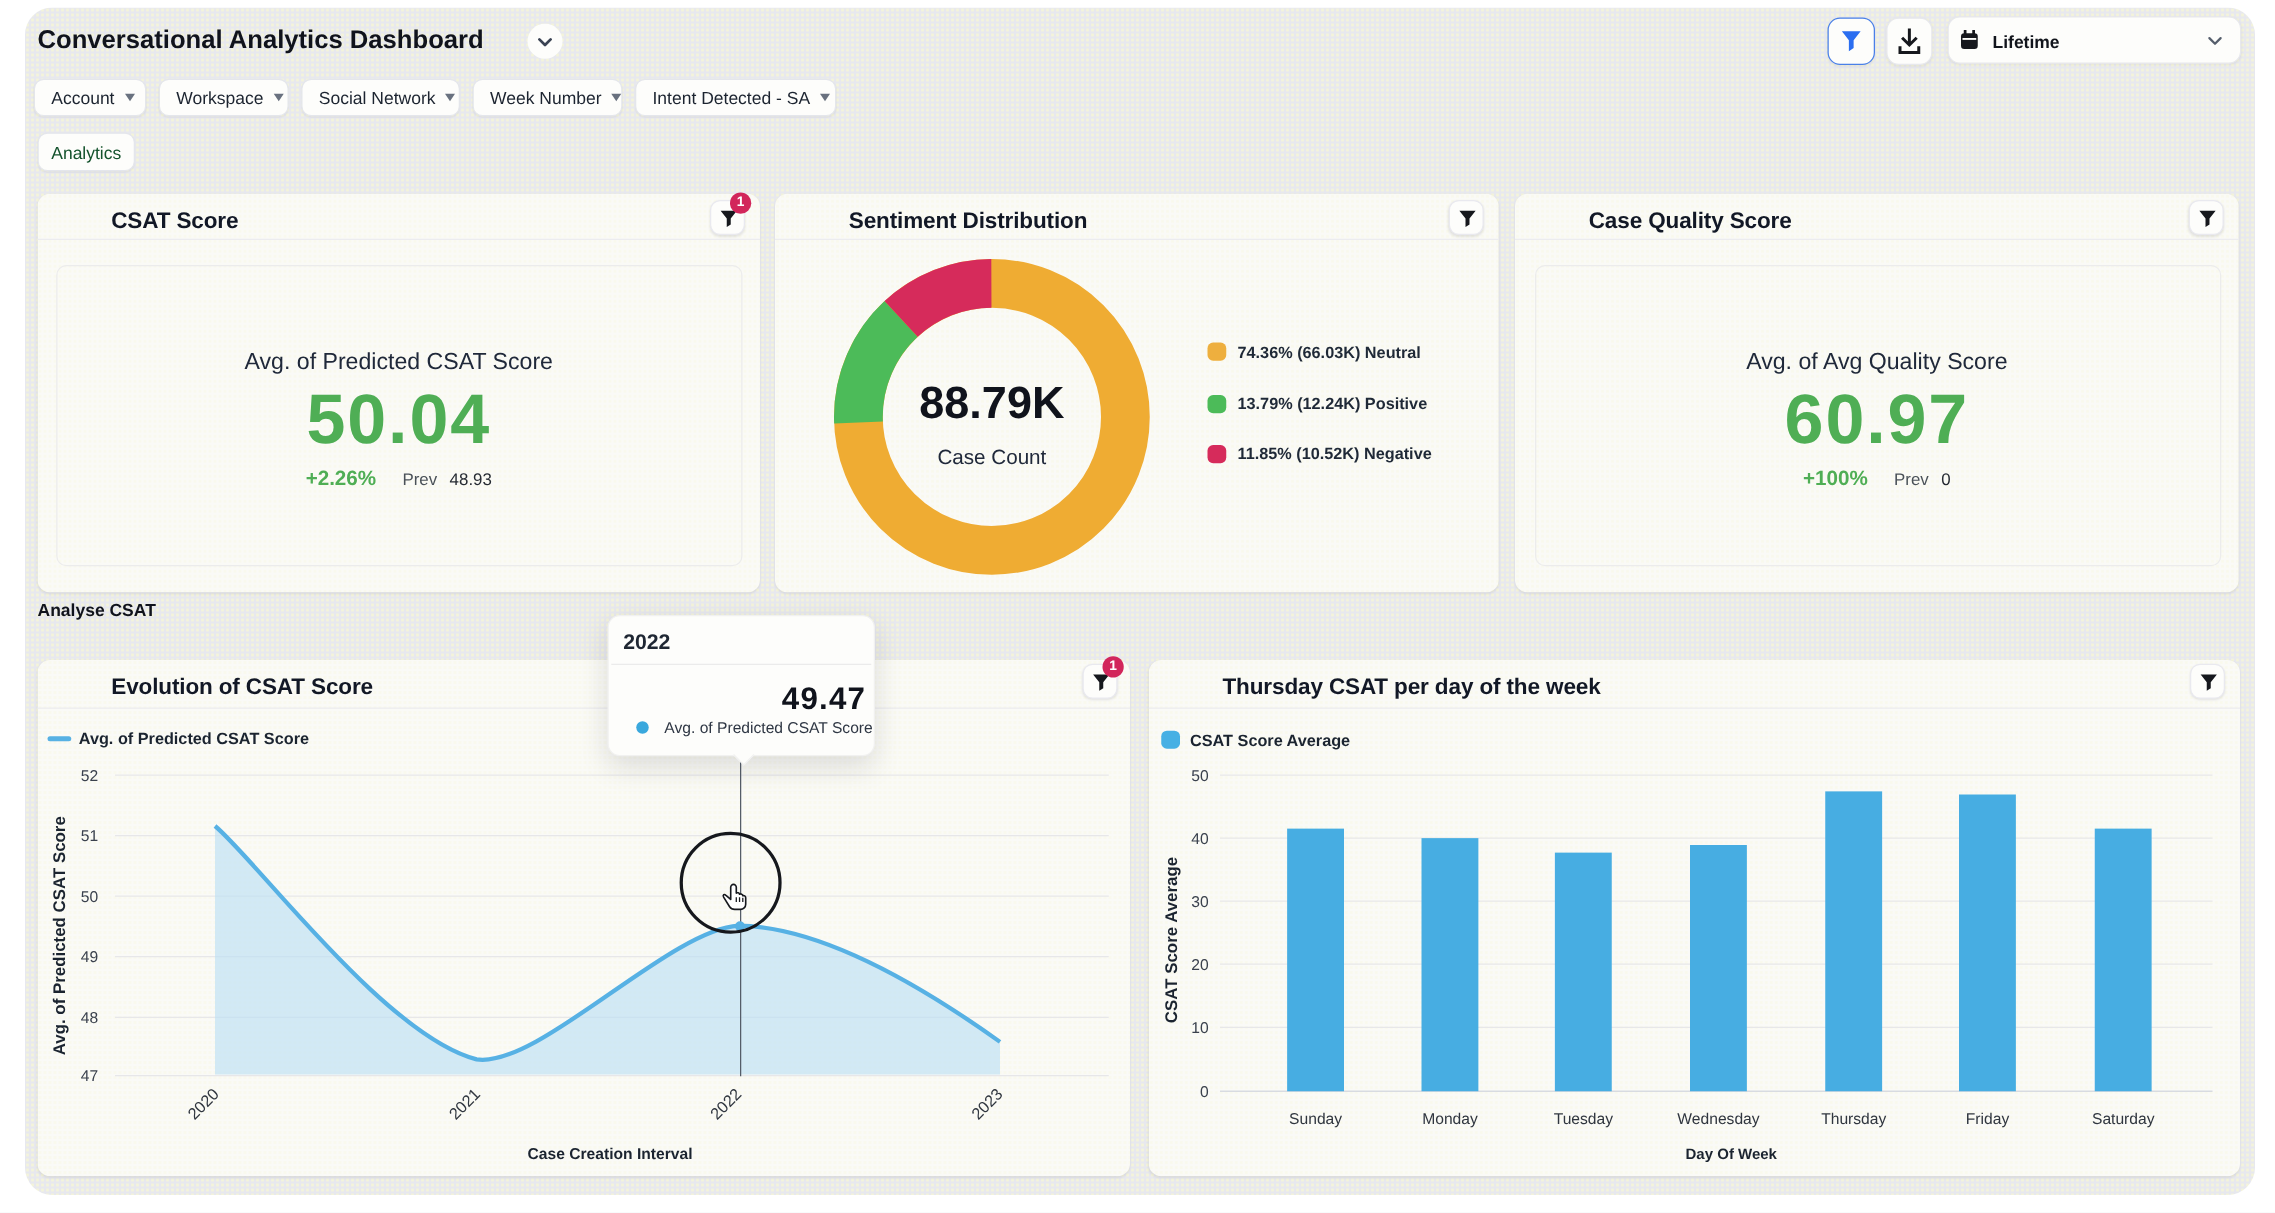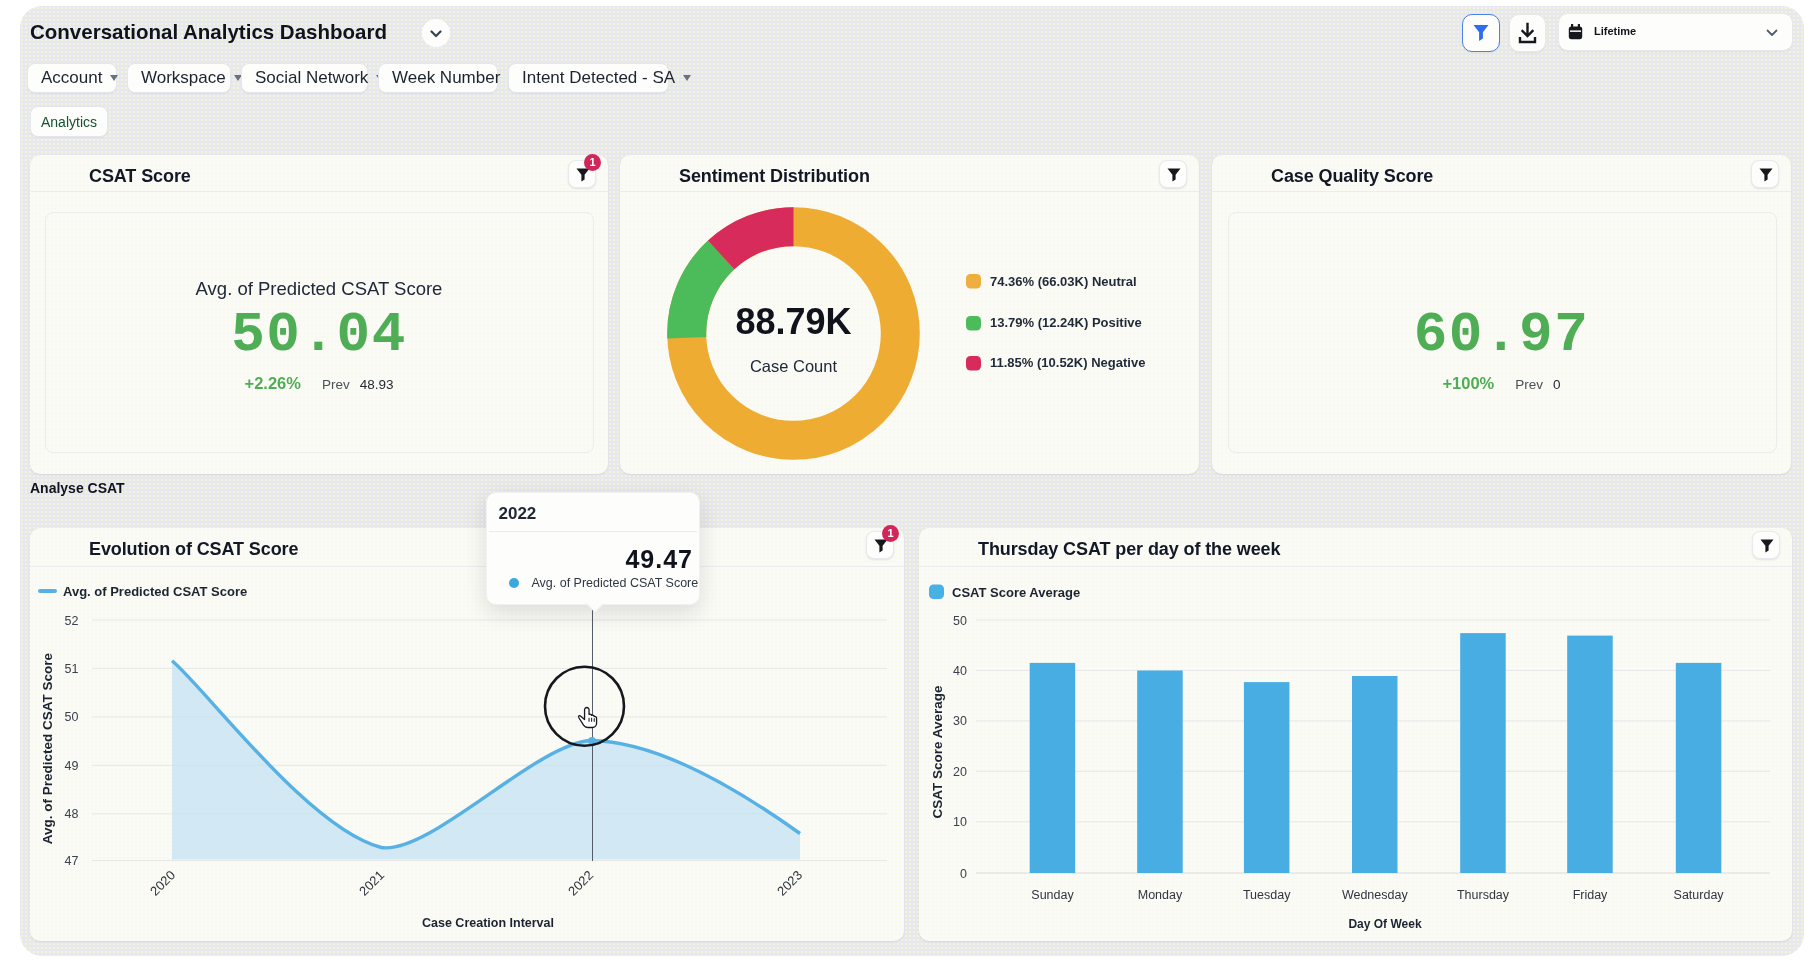--- a/index.html
+++ b/index.html
@@ -72,7 +72,7 @@
     <rect x="0.8" y="2.6" width="13.4" height="12.6" rx="2.6" fill="#16181d"></rect>
     <rect x="2" y="6.4" width="11" height="1.5" fill="#fdfdfb"></rect>
   </svg>
-  <span style="position:absolute; left:35px; top:11px; font-size:11px; font-weight:bold; color:#12151c;">Lifetime</span>
+  <span style="position:absolute; left:35px; top:11px; font-size:14px; font-weight:bold; color:#12151c;">Lifetime</span>
   <svg width="14" height="14" viewBox="0 0 14 14" style="position:absolute; right:13px; top:12px;">
       <path d="M2.5 4.5 L7 9 L11.5 4.5" fill="none" stroke="#555e6c" stroke-width="1.8" stroke-linecap="round" stroke-linejoin="round"></path>
     </svg>

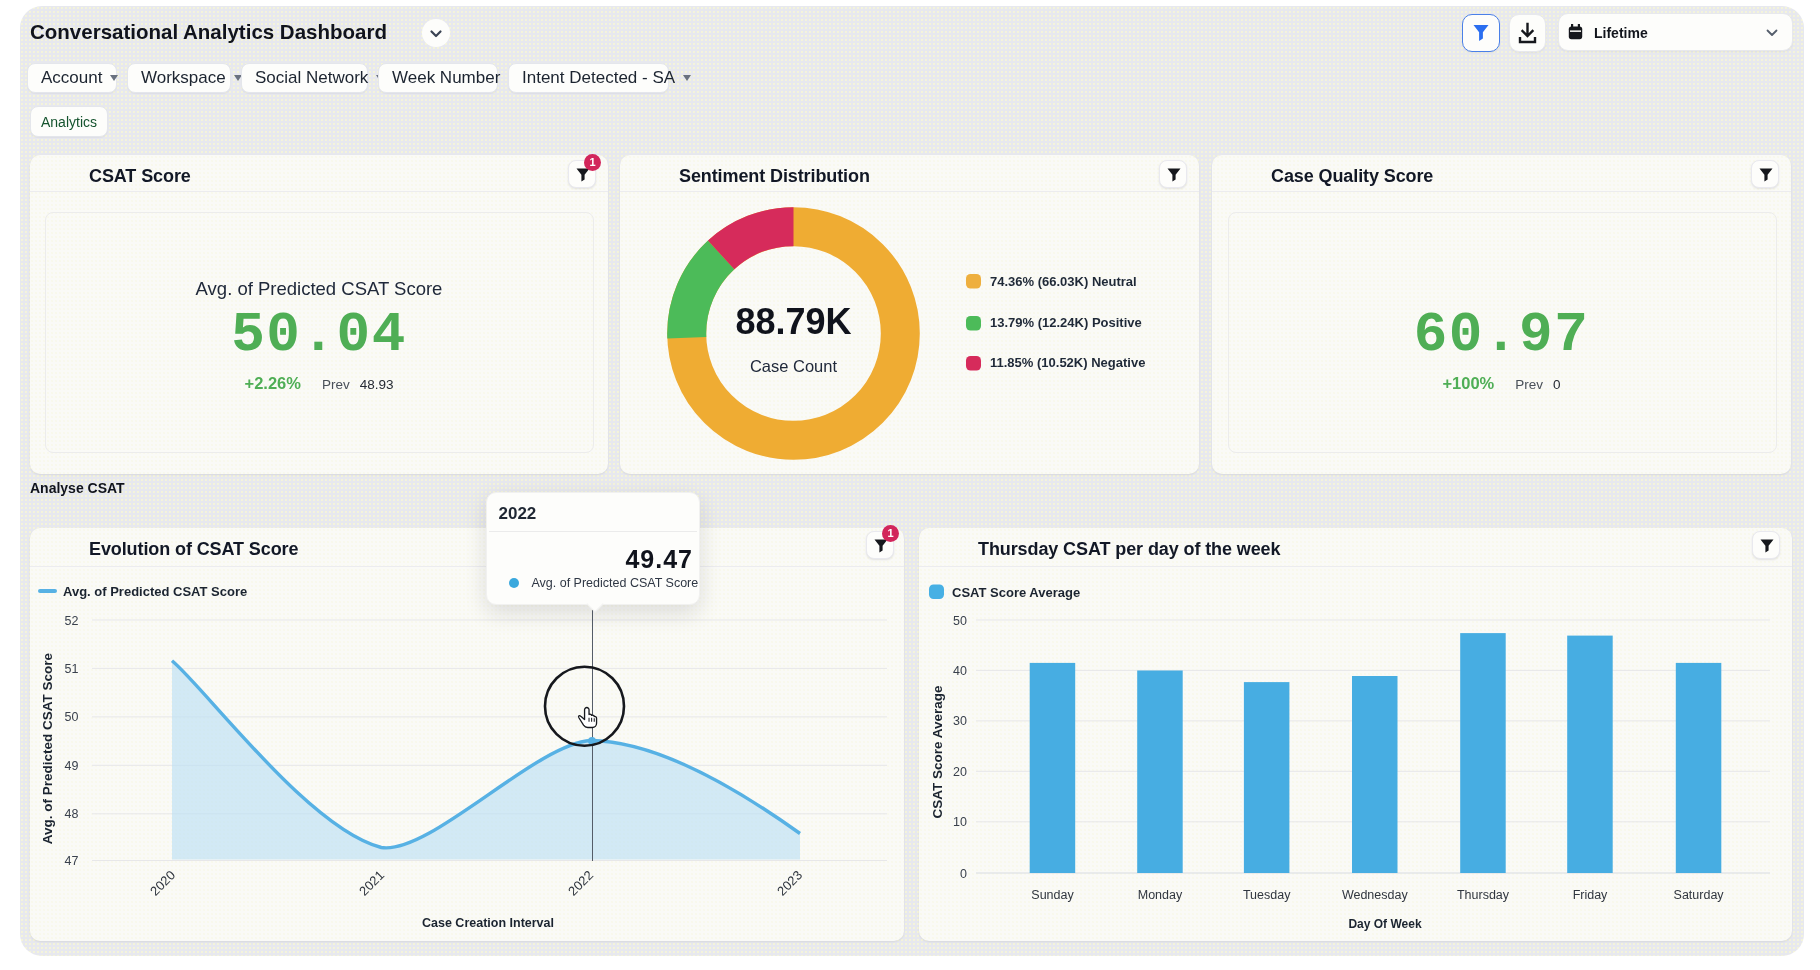--- a/index.html
+++ b/index.html
@@ -30,7 +30,7 @@
 }
 .chip {
   position:absolute; height:30px; background:#fdfdfb; border:1px solid #e4e6eb; border-radius:8px;
-  font-size:17px; color:#1c2430; white-space:nowrap; display:flex; align-items:center;
+  font-size:14px; color:#1c2430; white-space:nowrap; display:flex; align-items:center;
   justify-content:space-between; padding:0 10px 0 13px;
   box-shadow:0 1px 1px rgba(20,24,40,0.04);
 }

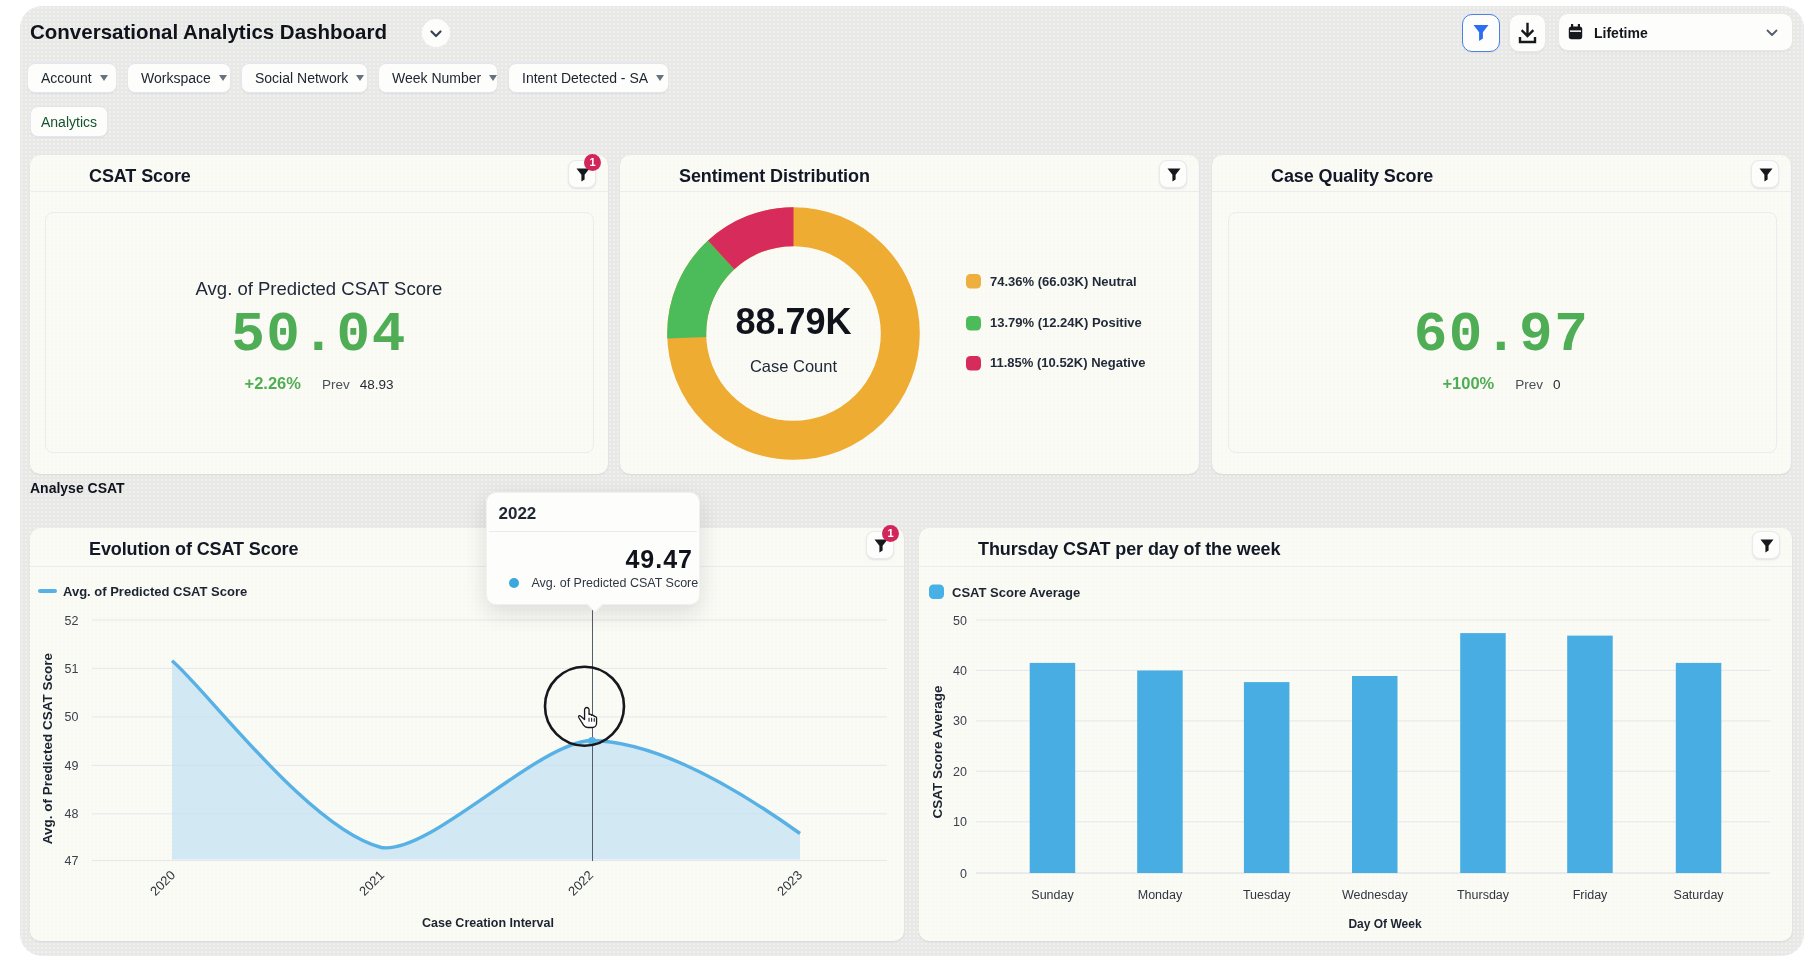--- a/index.html
+++ b/index.html
@@ -151,6 +151,7 @@
       </svg>
   </div>
   <div class="subcard" style="left:16px; top:57px; width:549px; height:241px;"></div>
+  <div class="kpi-label" style="top:125px;">Avg. of Avg Quality Score</div>
   <div class="kpi-num" style="top:152px;">60.97</div>
   <div class="kpi-row" style="top:219px;"><span style="color:#4fae55; font-weight:bold; font-size:16.5px;">+100%</span><span style="display:inline-block; width:21px;"></span><span style="color:#4a5158;">Prev</span><span style="display:inline-block; width:10px;"></span><span style="color:#262b33;">0</span></div>
 </div>

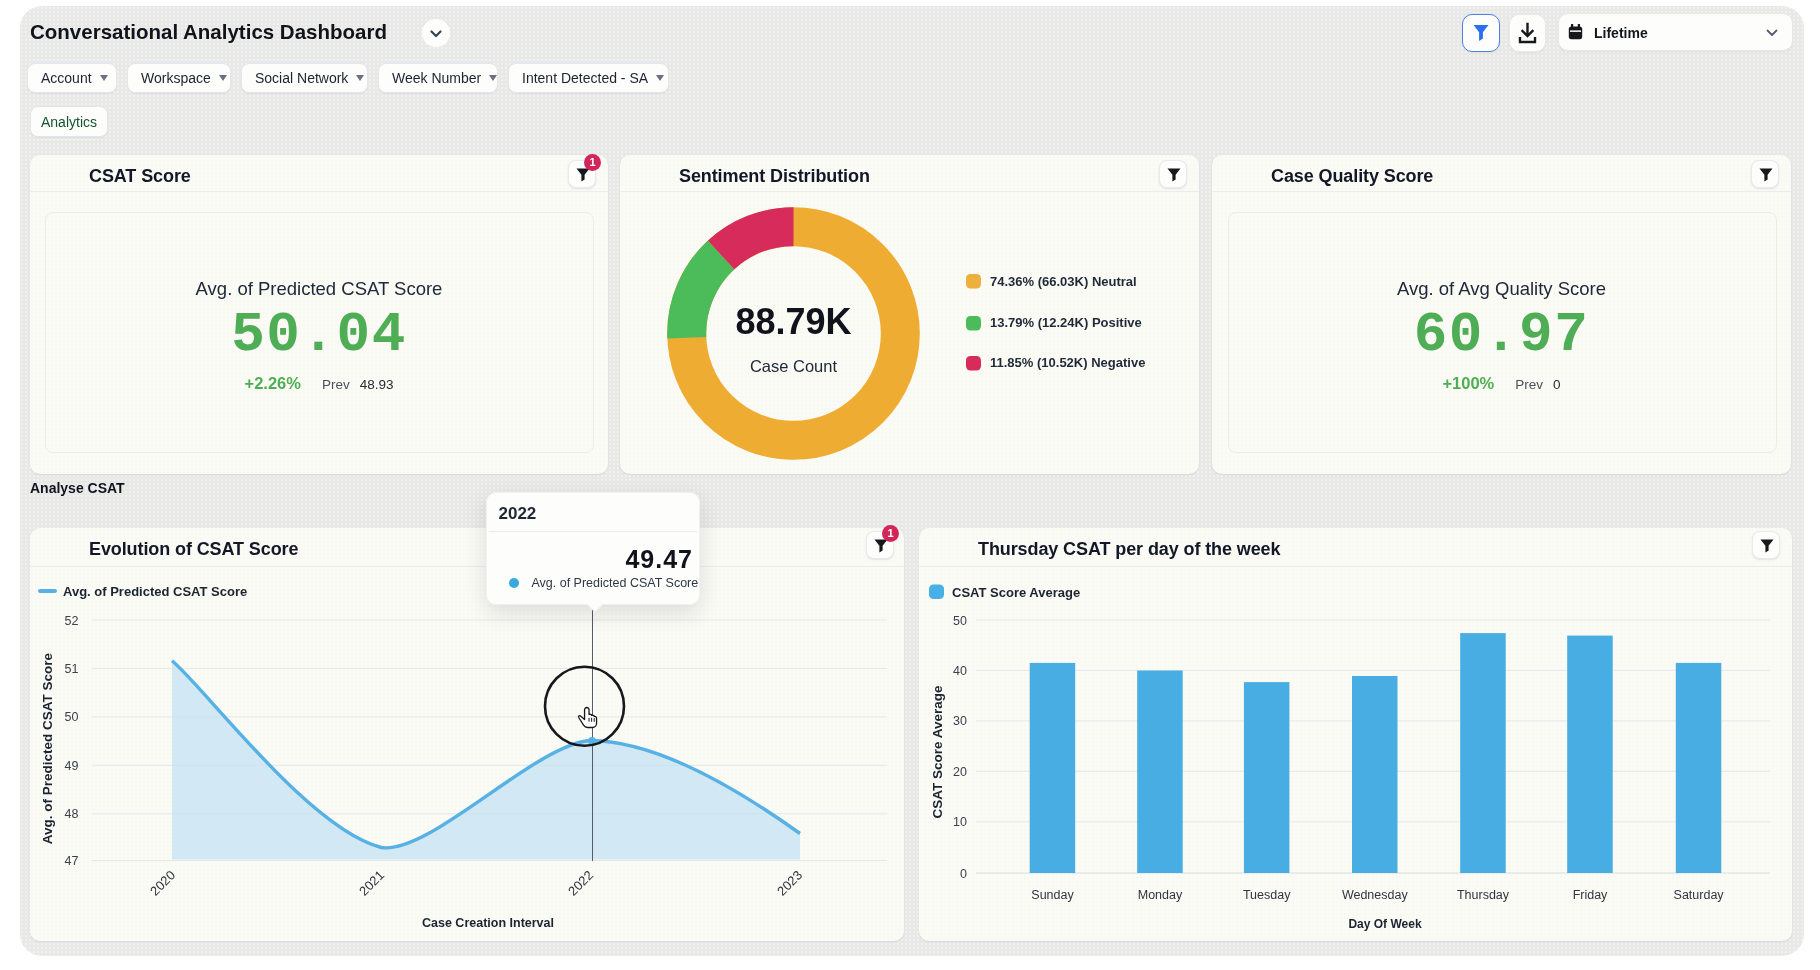--- a/index.html
+++ b/index.html
@@ -40,7 +40,7 @@
 }
 .subcard { position:absolute; border:1px solid #ececec; border-radius:8px; }
 .kpi-label { position:absolute; width:100%; text-align:center; font-size:18.5px; color:#20293a; line-height:1; }
-.kpi-num { position:absolute; width:100%; text-align:center; font-size:56px; font-weight:bold; color:#4fae55; letter-spacing:1.5px; line-height:1;font-family:Liberation Mono, monospace; }
+.kpi-num { position:absolute; width:100%; text-align:center; font-size:56px; font-weight:bold; color:#4fae55; letter-spacing:1.5px; line-height:1; }
 .kpi-row { position:absolute; width:100%; text-align:center; font-size:13.5px; line-height:1.2; }
 .topbtn { position:absolute; background:#fdfdfb; border-radius:10px; border:1px solid #e7e8ec; box-shadow:0 1px 2px rgba(20,24,40,0.05); }
 </style>

